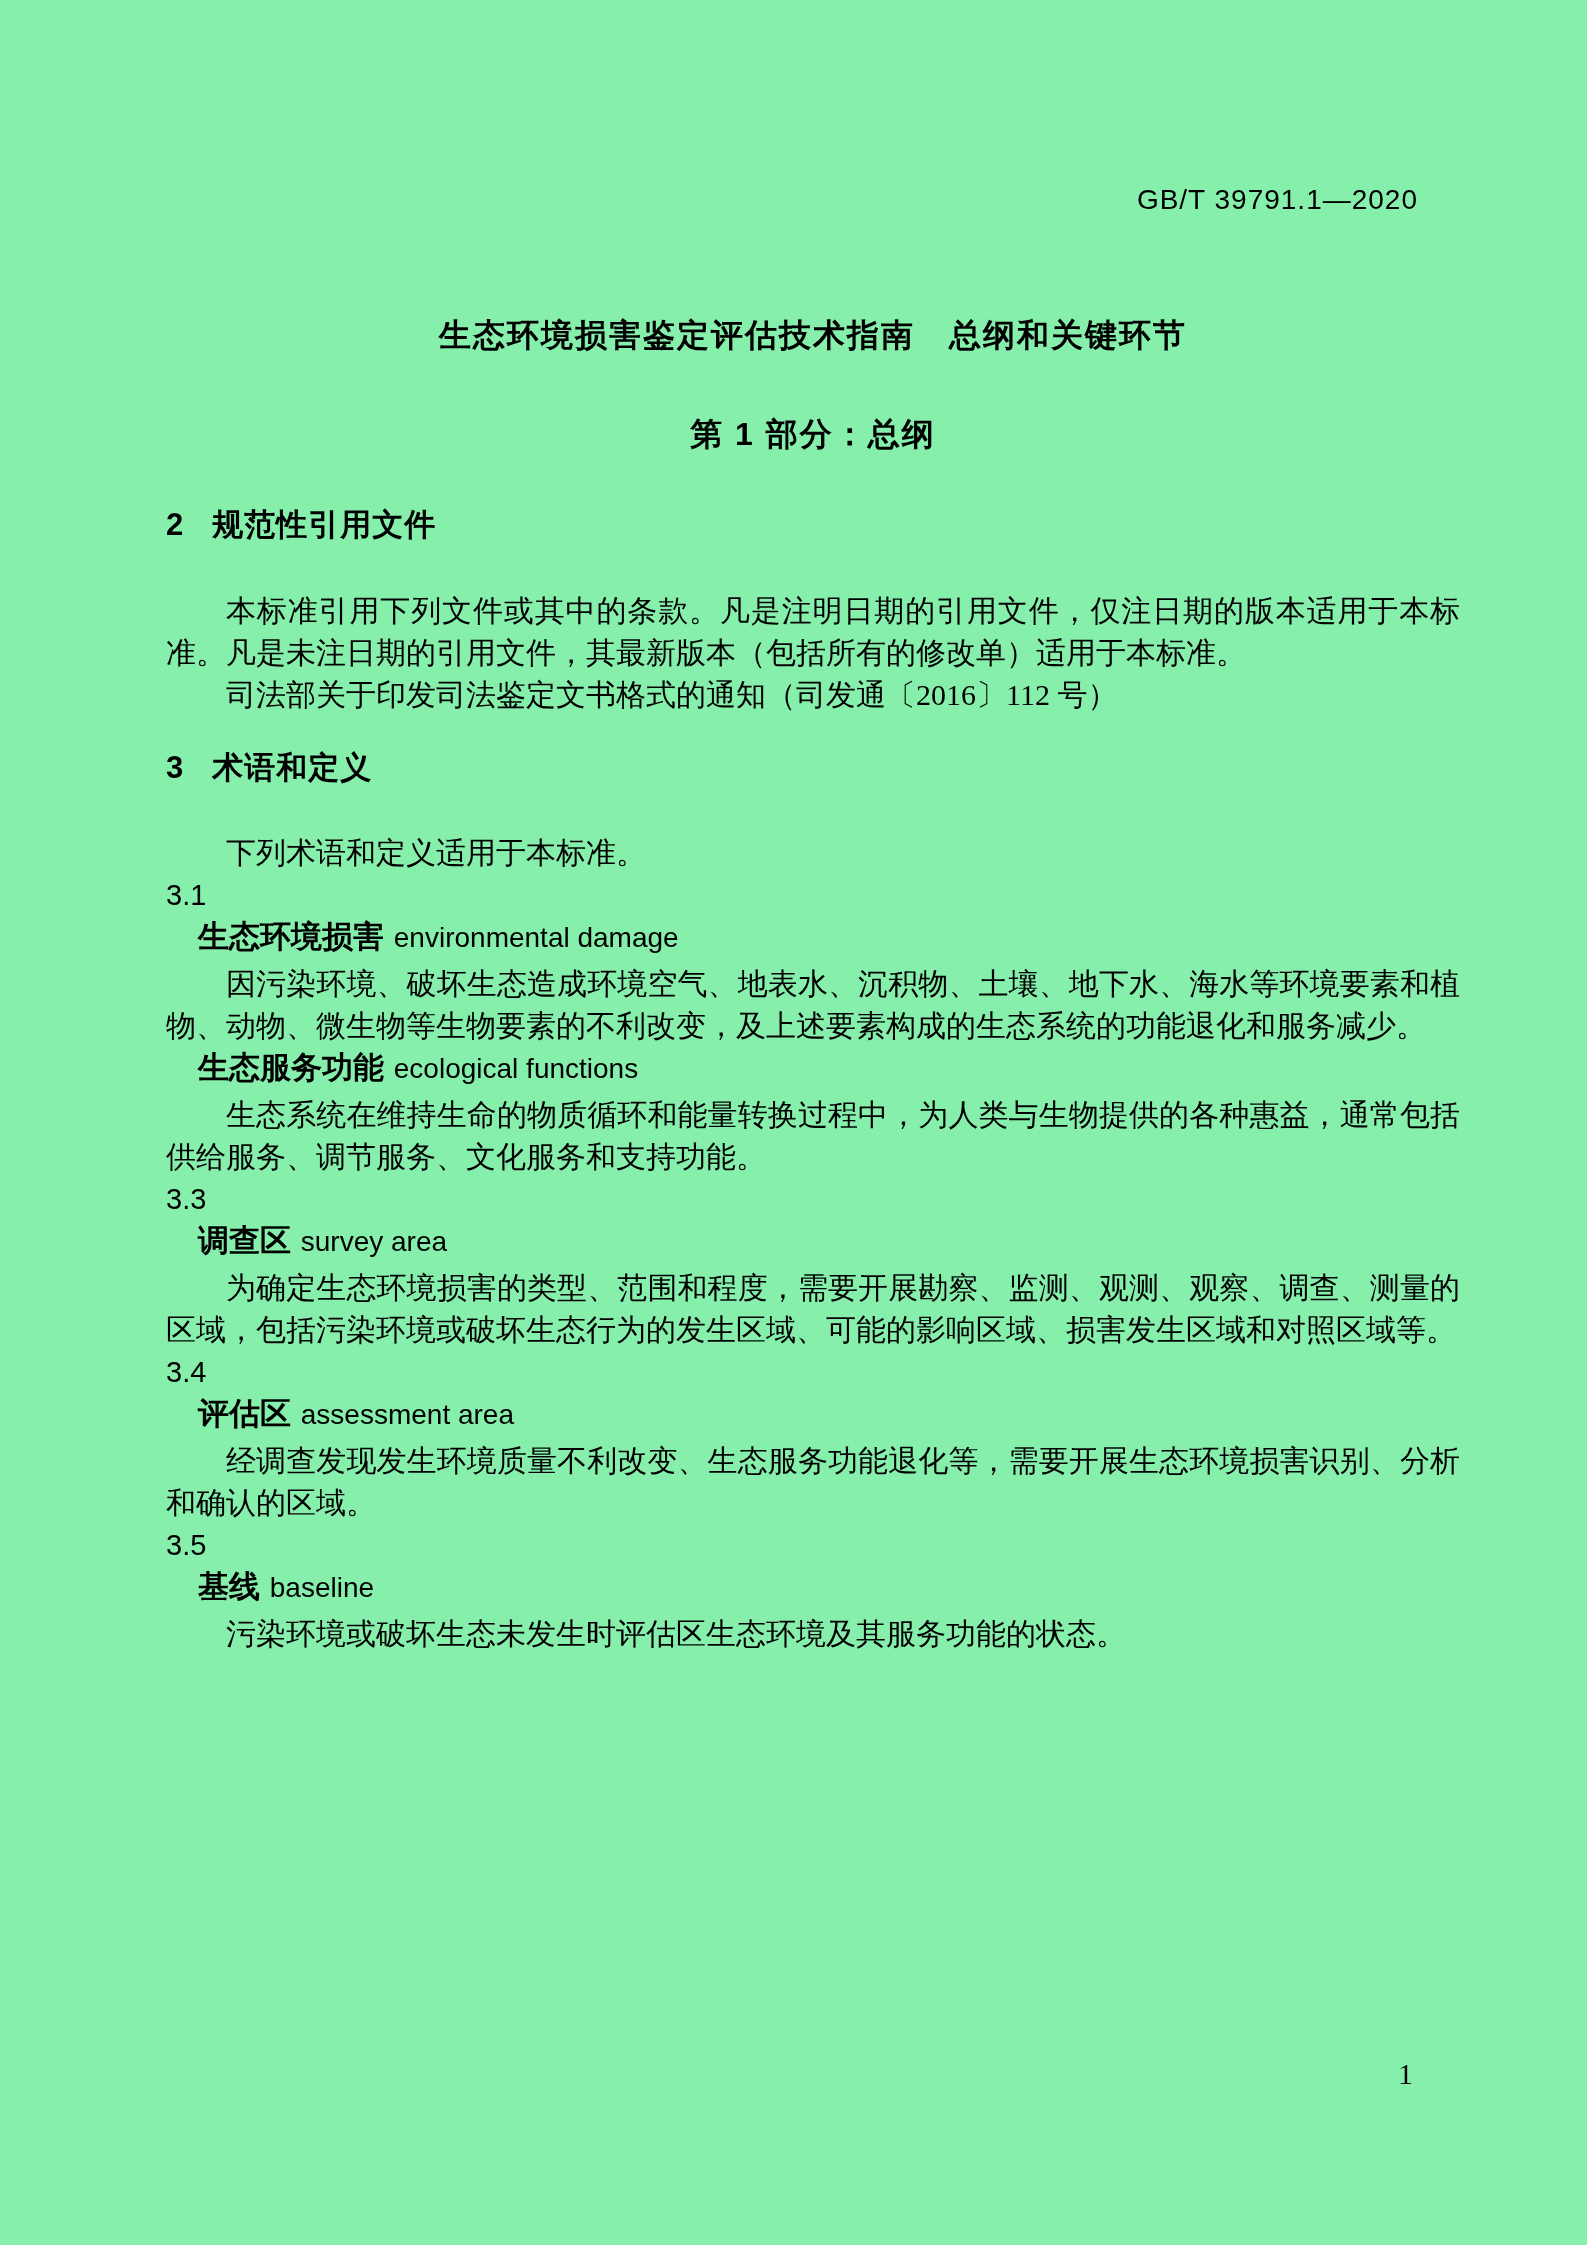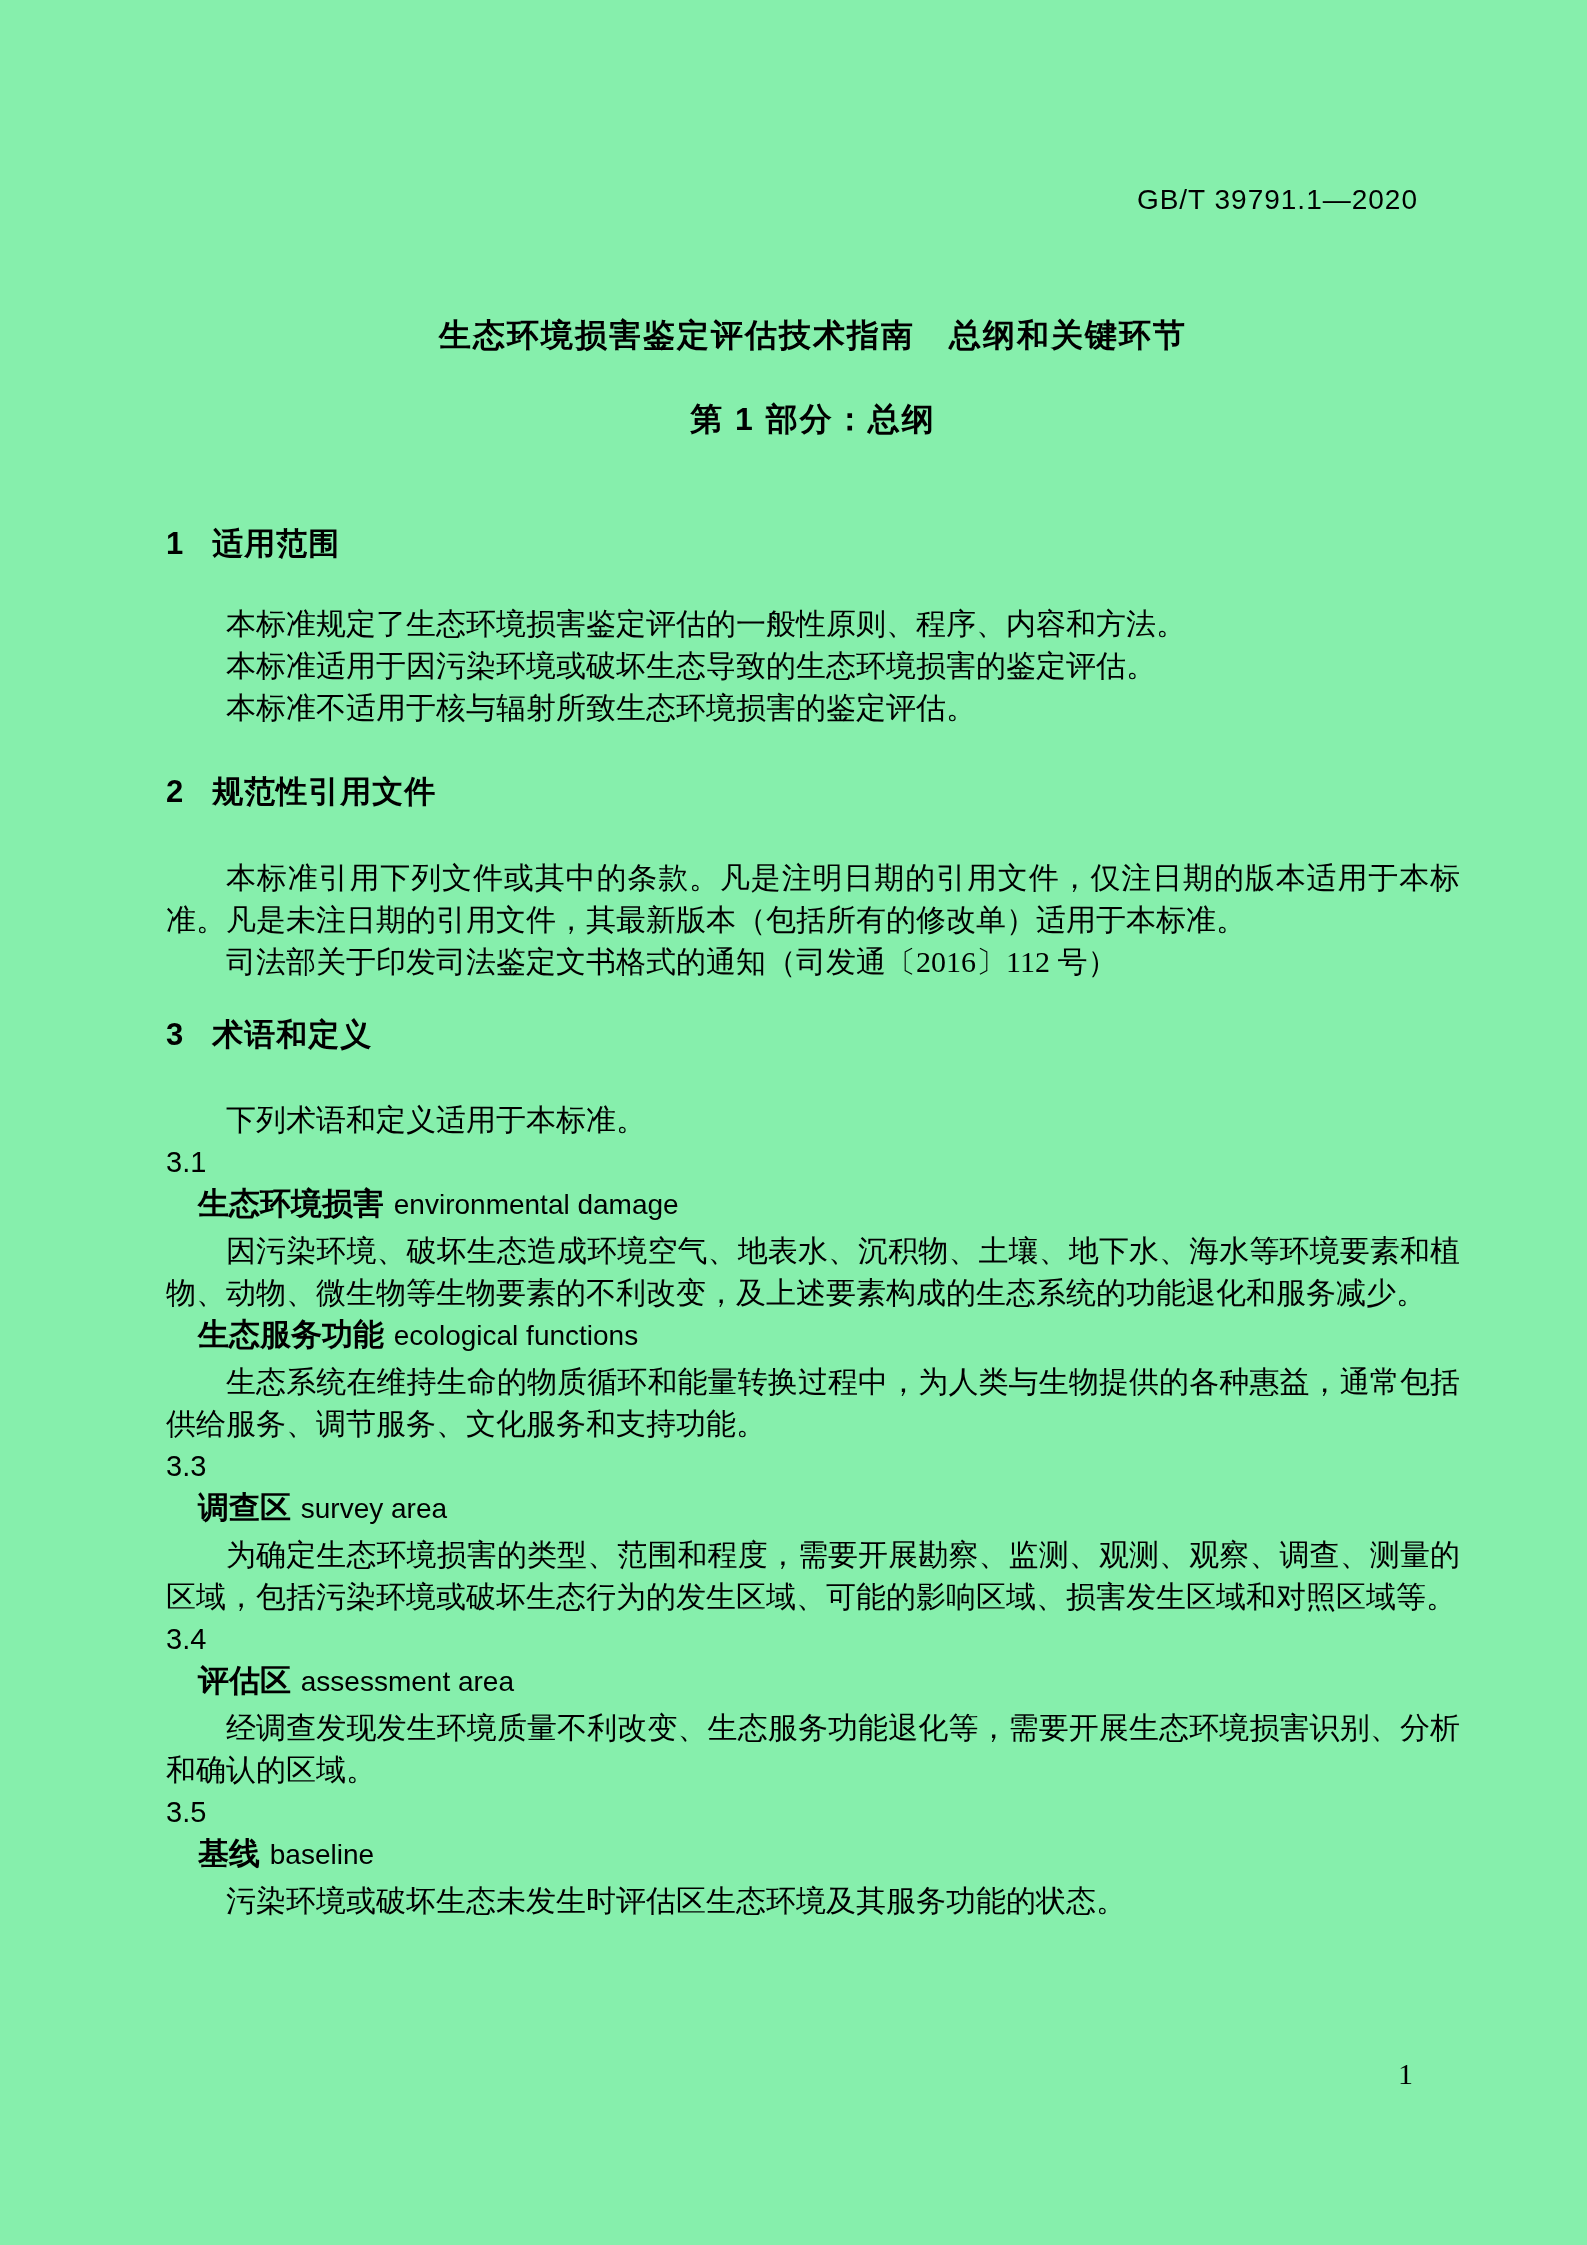--- a/index.html
+++ b/index.html
@@ -39,7 +39,7 @@
     text-align: center;
   }
   .doc-title .line2 {
-    margin-top: 28px;
+    margin-top: 43px;
   }
   h2.sec-heading {
     font-family: "Liberation Sans", "DejaVu Sans", sans-serif;

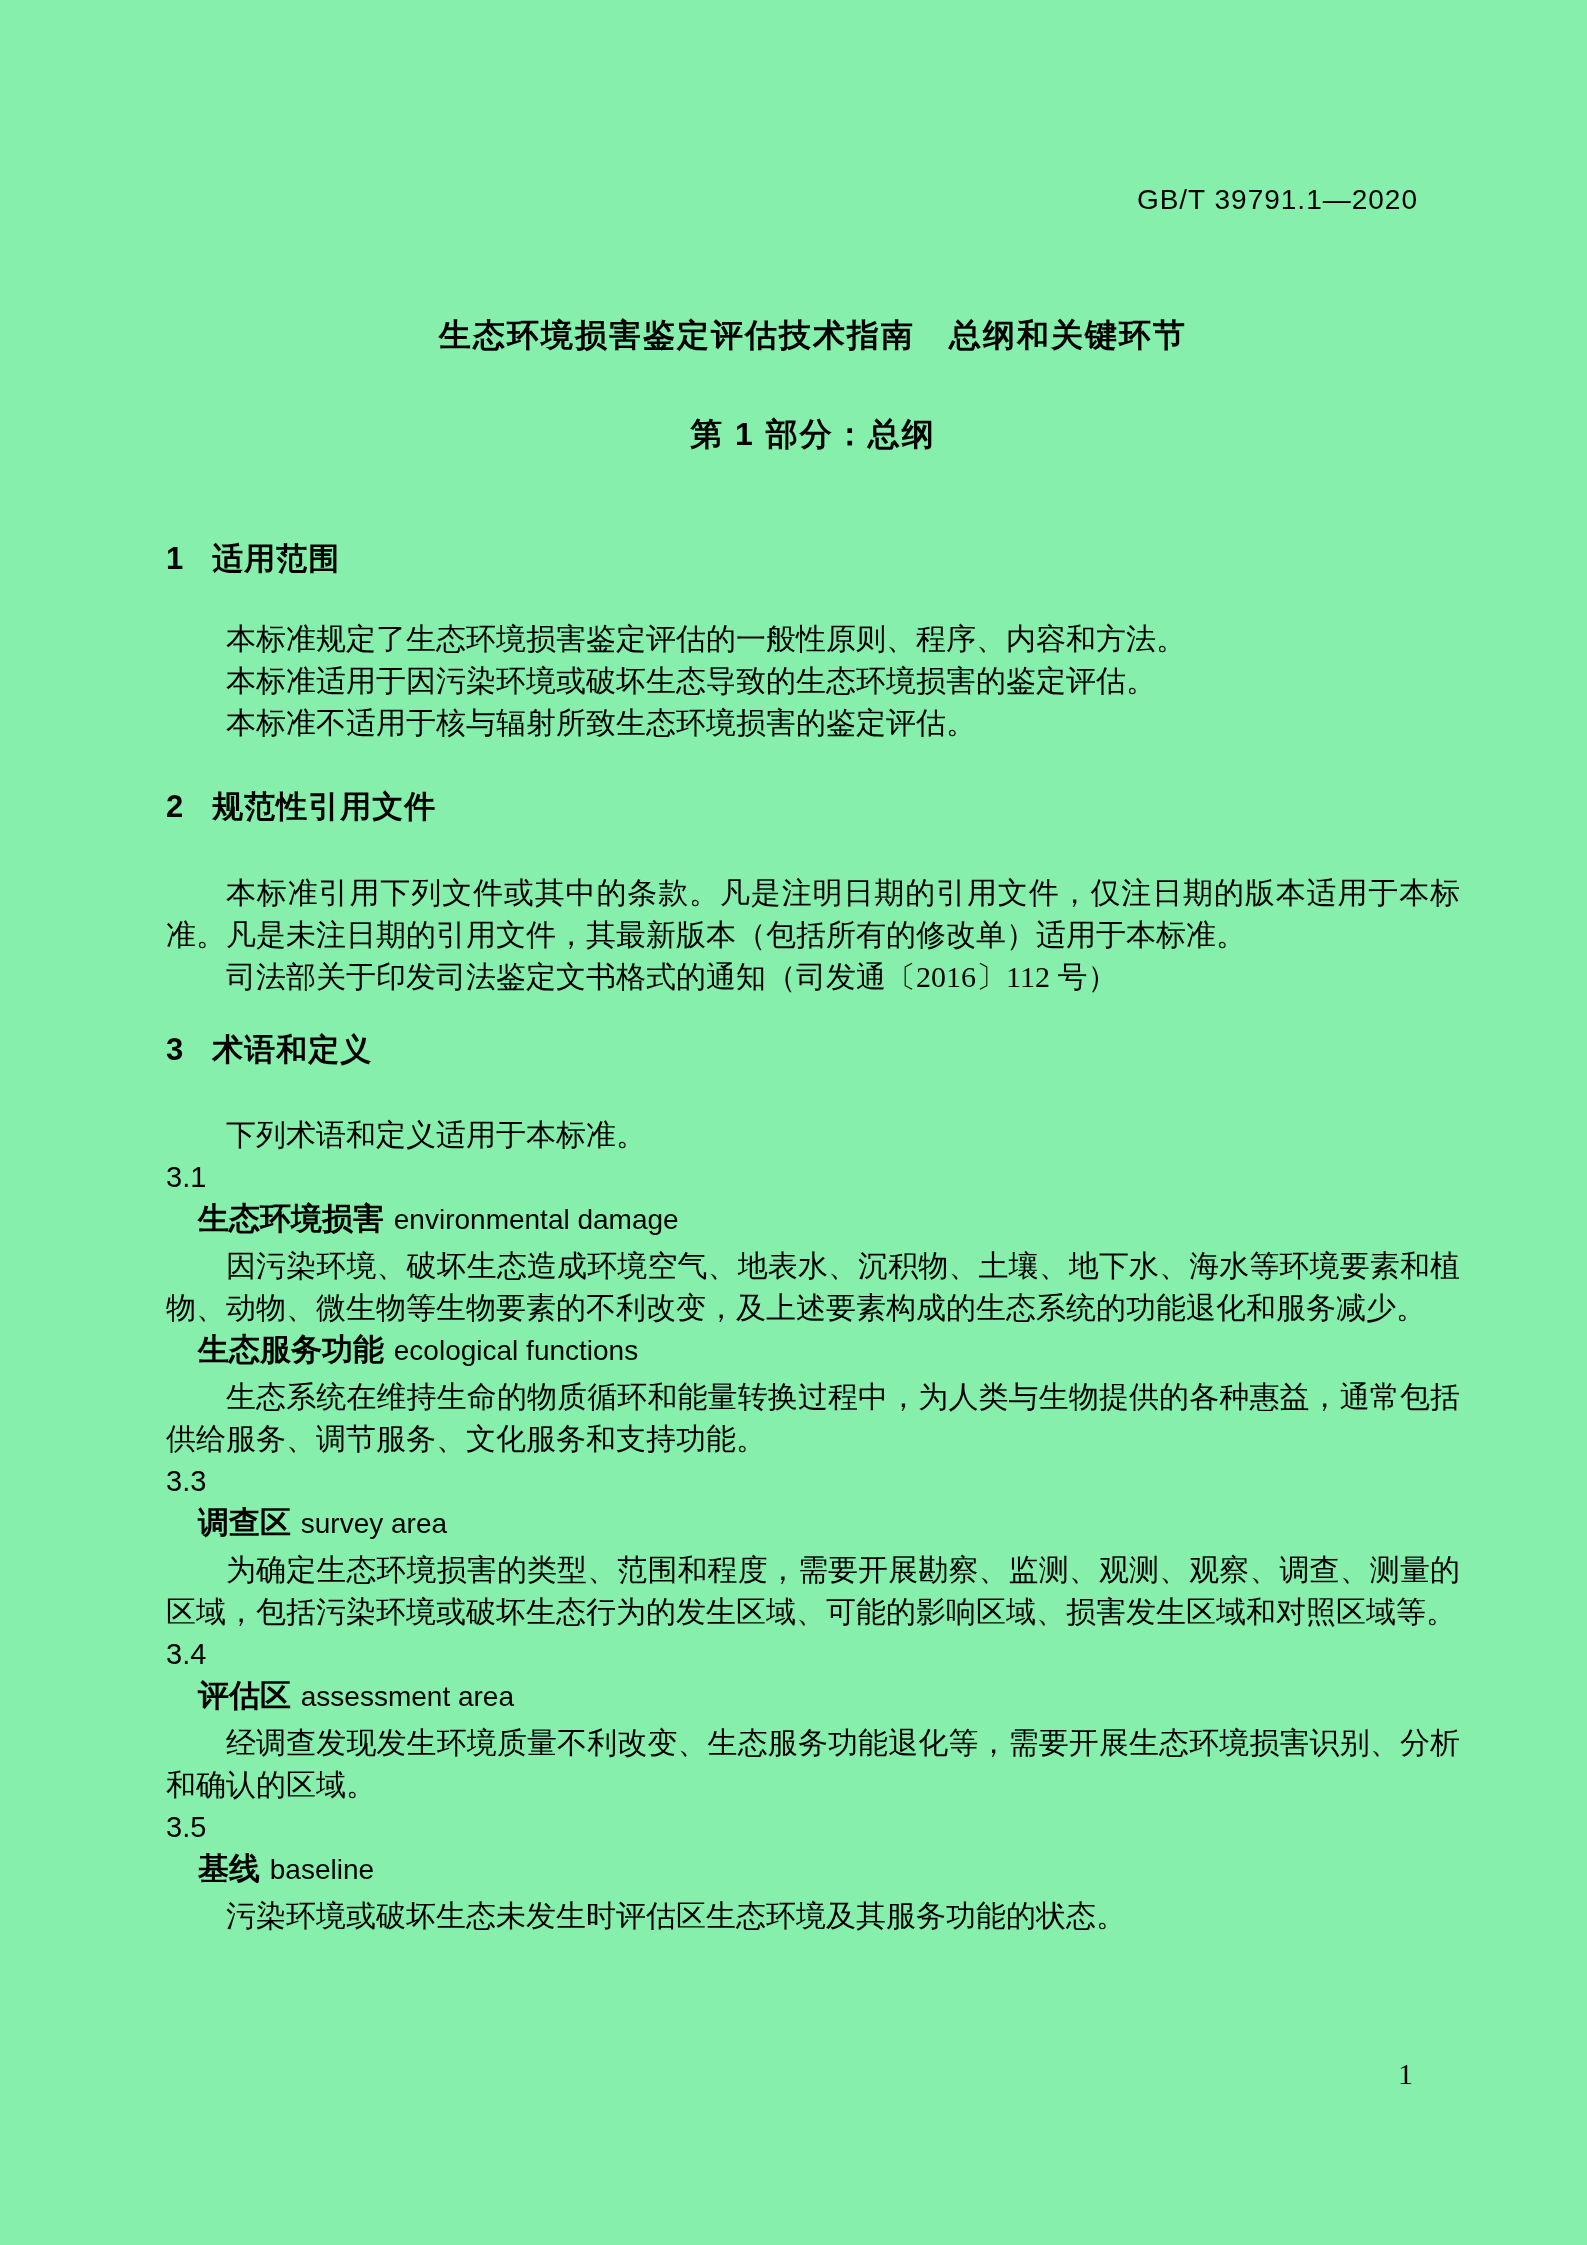--- a/index.html
+++ b/index.html
@@ -108,14 +108,6 @@
       <div class="line2">第 1 部分：总纲</div>
     </h1>
 
-    <section>
-      <h2 class="sec-heading sec-1">
-        <span class="sec-num">1</span><span>适用范围</span>
-      </h2>
-      <p class="body-p">本标准规定了生态环境损害鉴定评估的一般性原则、程序、内容和方法。</p>
-      <p class="body-p">本标准适用于因污染环境或破坏生态导致的生态环境损害的鉴定评估。</p>
-      <p class="body-p">本标准不适用于核与辐射所致生态环境损害的鉴定评估。</p>
-    </section>
 
     <section>
       <h2 class="sec-heading sec-2">

